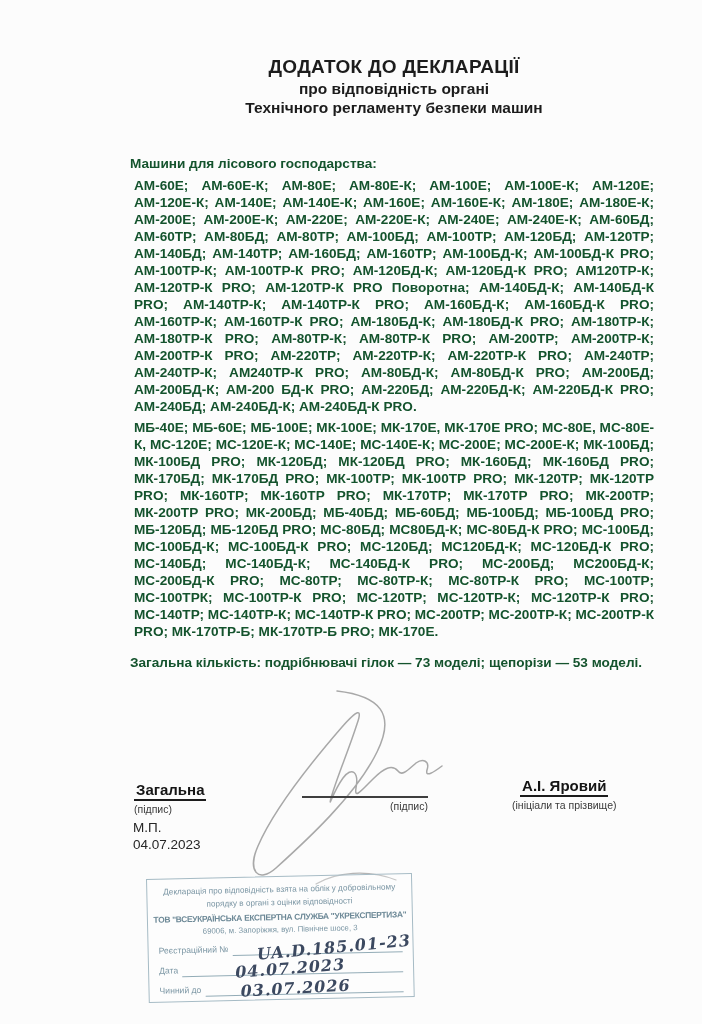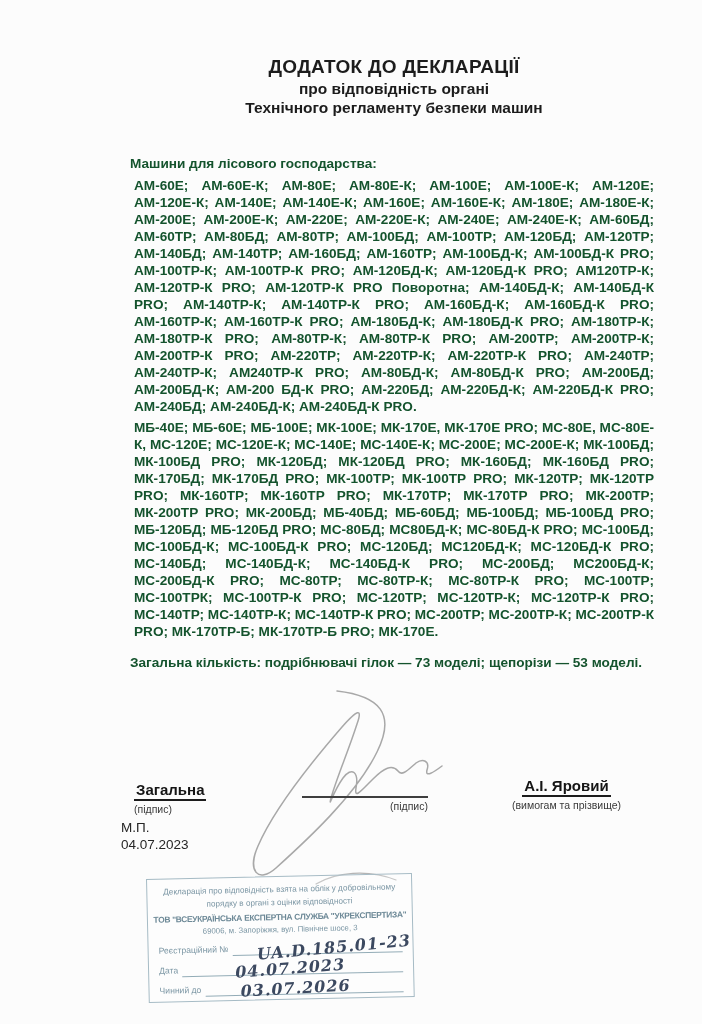--- a/index.html
+++ b/index.html
@@ -98,7 +98,7 @@
 
   <div class="sig-right">
     <span class="sig-value">А.І. Яровий</span>
-    <div class="sig-cap">(вимогам та прізвище)</div>
+    <div class="sig-cap">(ініціали та прізвище)</div>
   </div>
 
   <div class="mp">

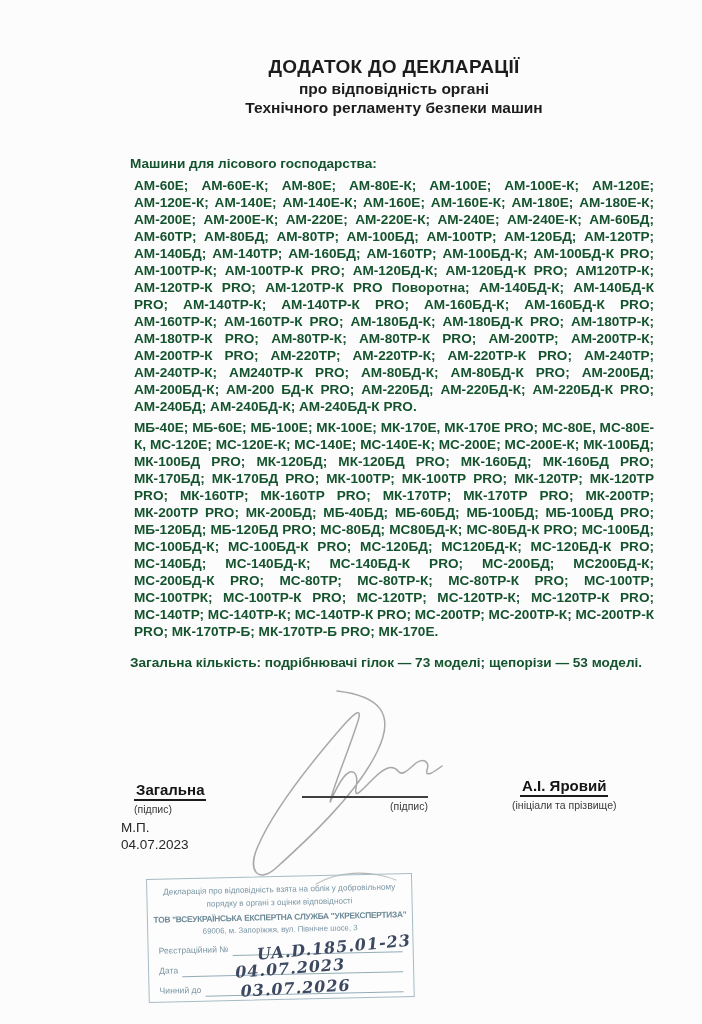--- a/index.html
+++ b/index.html
@@ -25,7 +25,7 @@
   .sig-value{font-weight:bold;font-size:15px;color:#151515;border-bottom:2px solid #1c1c1c;padding:0 2px 1px;display:inline-block;}
   .sig-cap{font-size:10.5px;color:#3a3a3a;margin-top:2px;}
   .sig-line{height:16px;border-bottom:2px solid #3f3f3f;}
-  .mp{position:absolute;left:121px;top:819px;font-size:13.5px;line-height:17px;color:#262626;}
+  .mp{position:absolute;left:133px;top:819px;font-size:13.5px;line-height:17px;color:#262626;}
   
   .sig-svg{position:absolute;left:0;top:0;pointer-events:none;}
   

